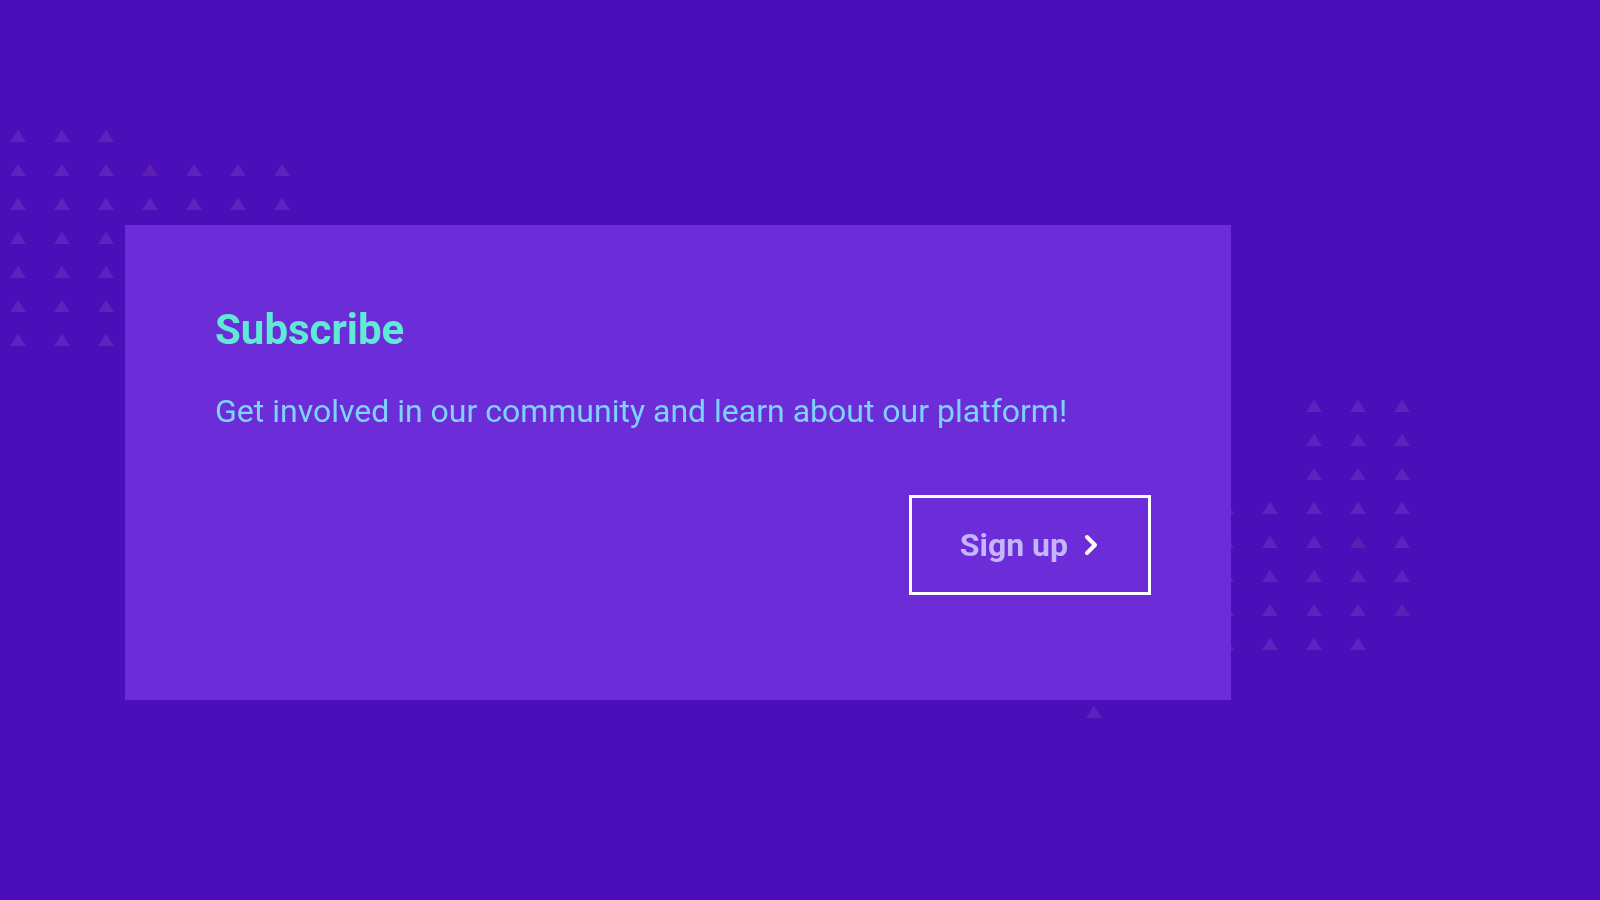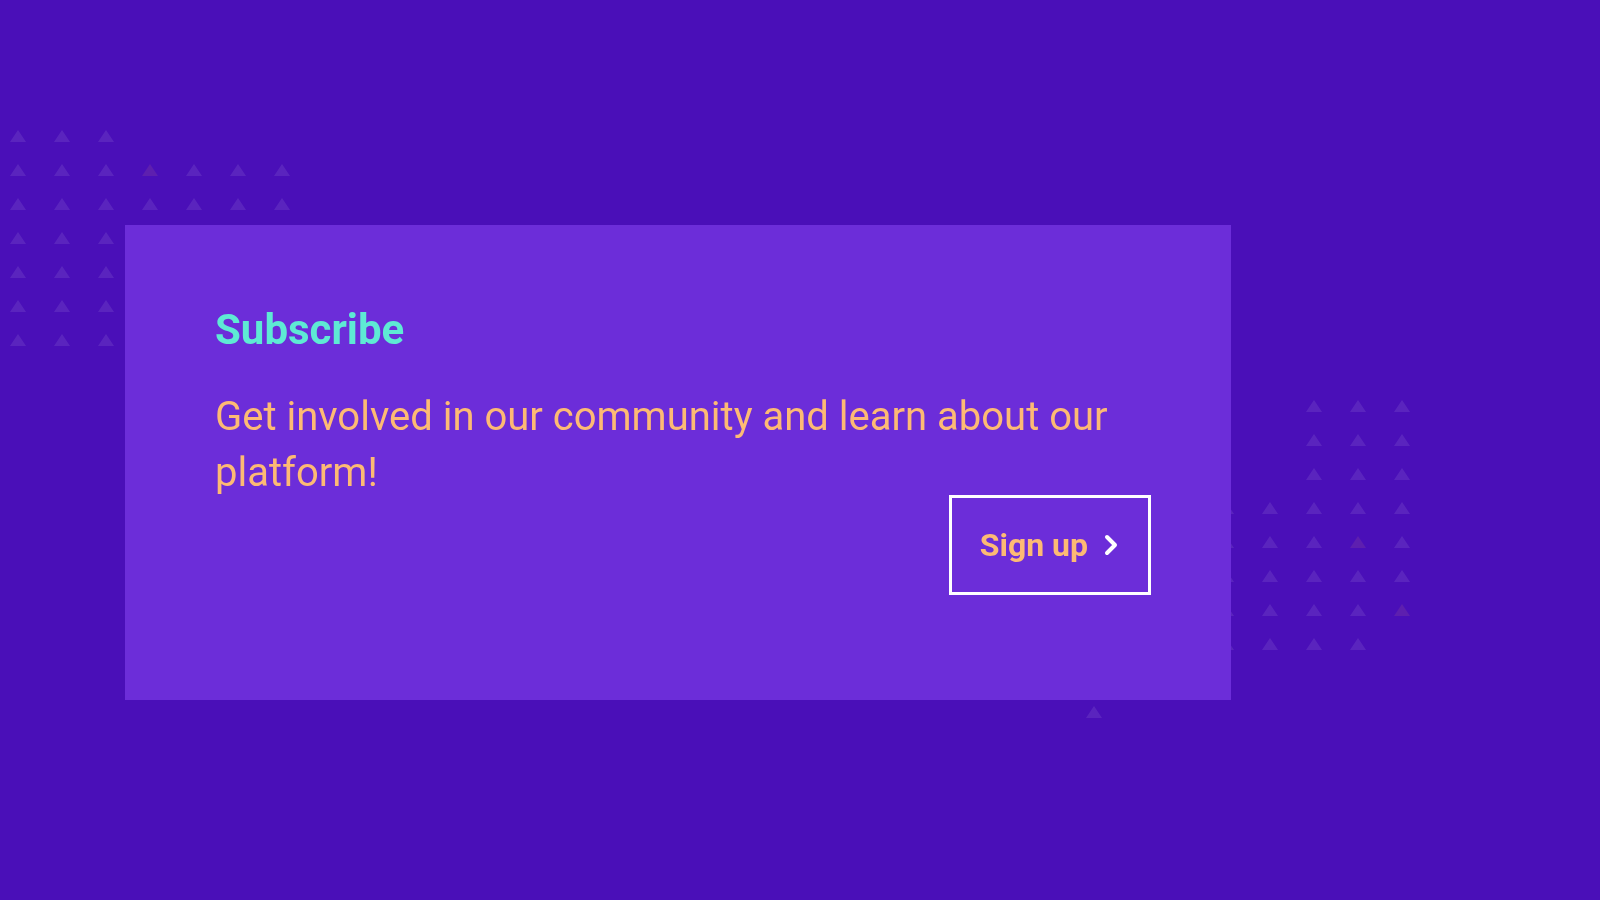--- a/index.html
+++ b/index.html
@@ -68,8 +68,8 @@
     }
 
     .card-description {
-      color: #fdba74;
-      font-size: 40px;
+      color: #7dd3fc;
+      font-size: 32px;
       font-weight: 400;
       line-height: 1.4;
     }

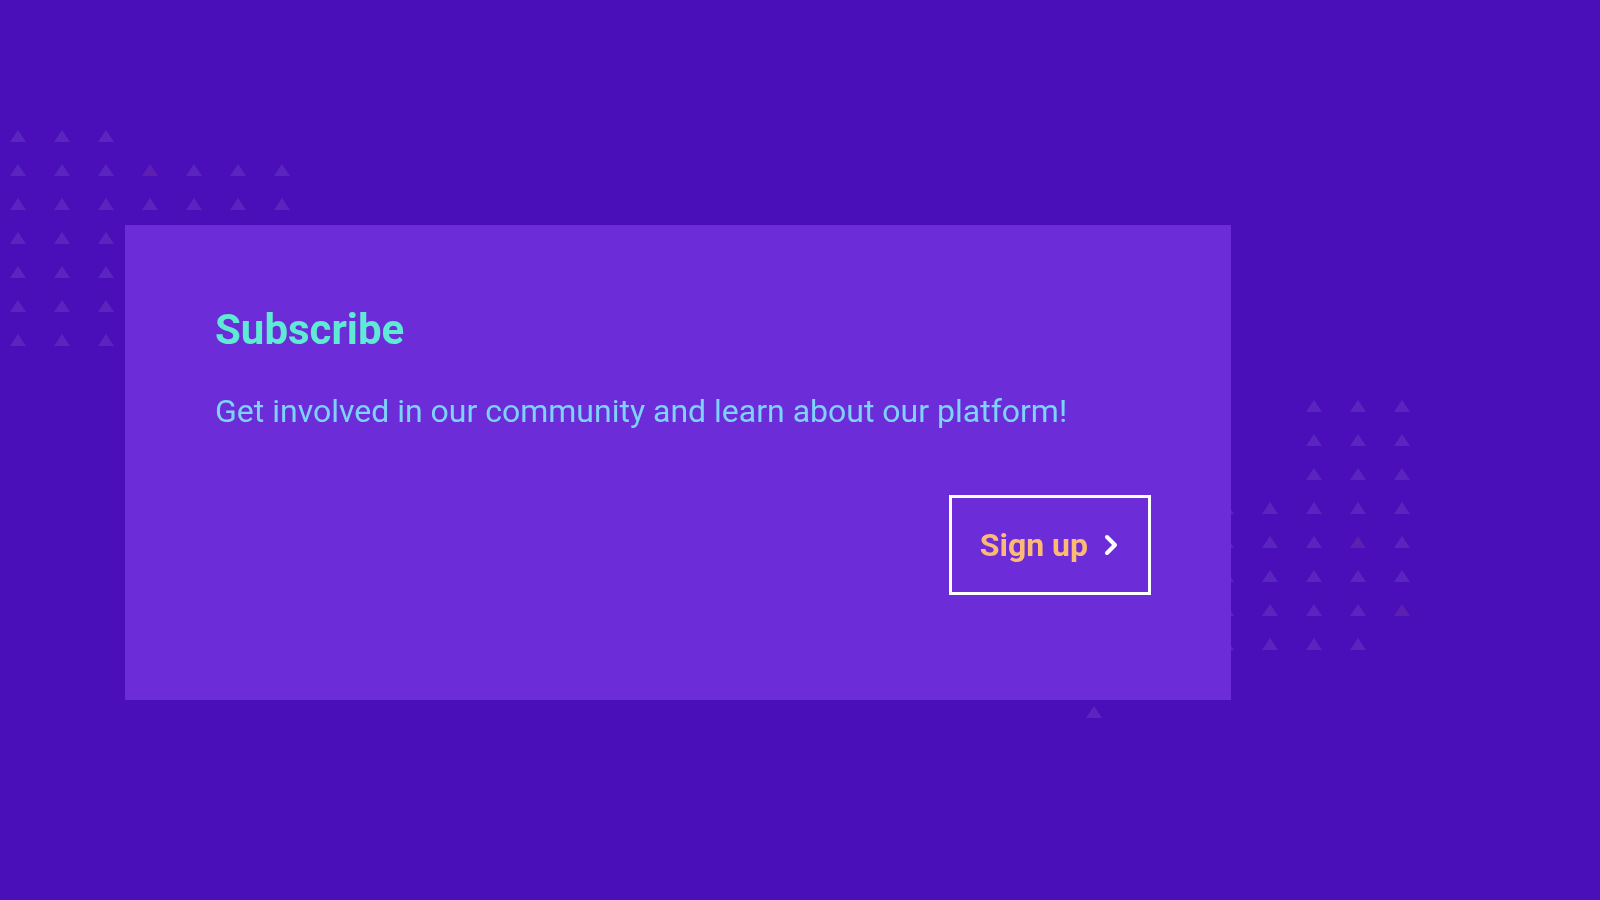--- a/index.html
+++ b/index.html
@@ -80,10 +80,10 @@
       right: 80px;
       background: transparent;
       border: 3px solid #ffffff;
-      color: #fdba74;
+      color: #c4b5fd;
       font-size: 32px;
       font-weight: 700;
-      padding: 28px 28px;
+      padding: 28px 48px;
       cursor: pointer;
       display: flex;
       align-items: center;

